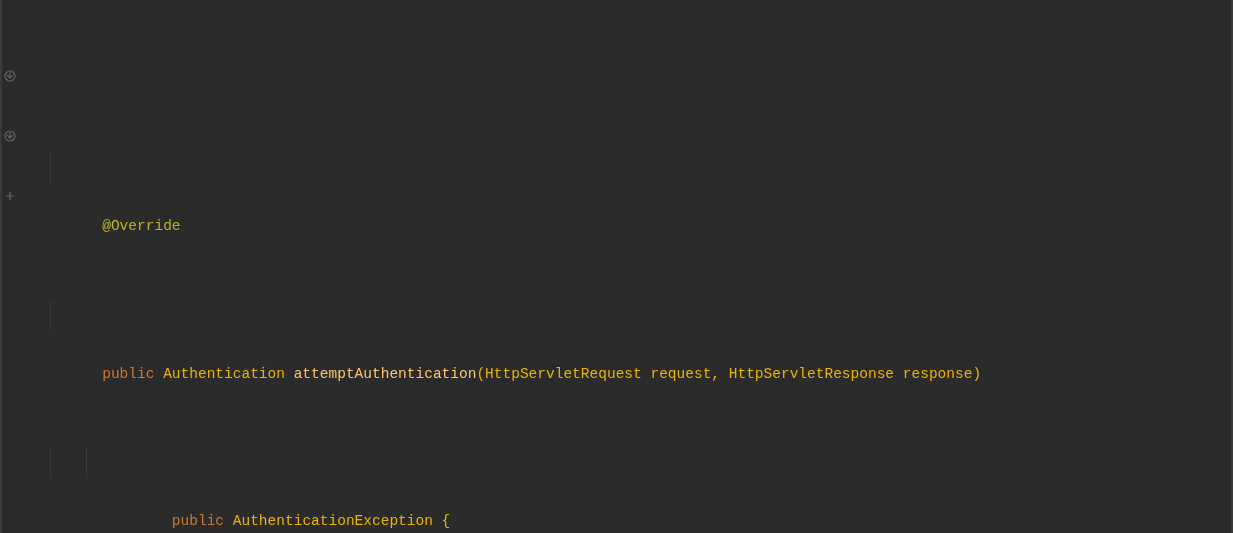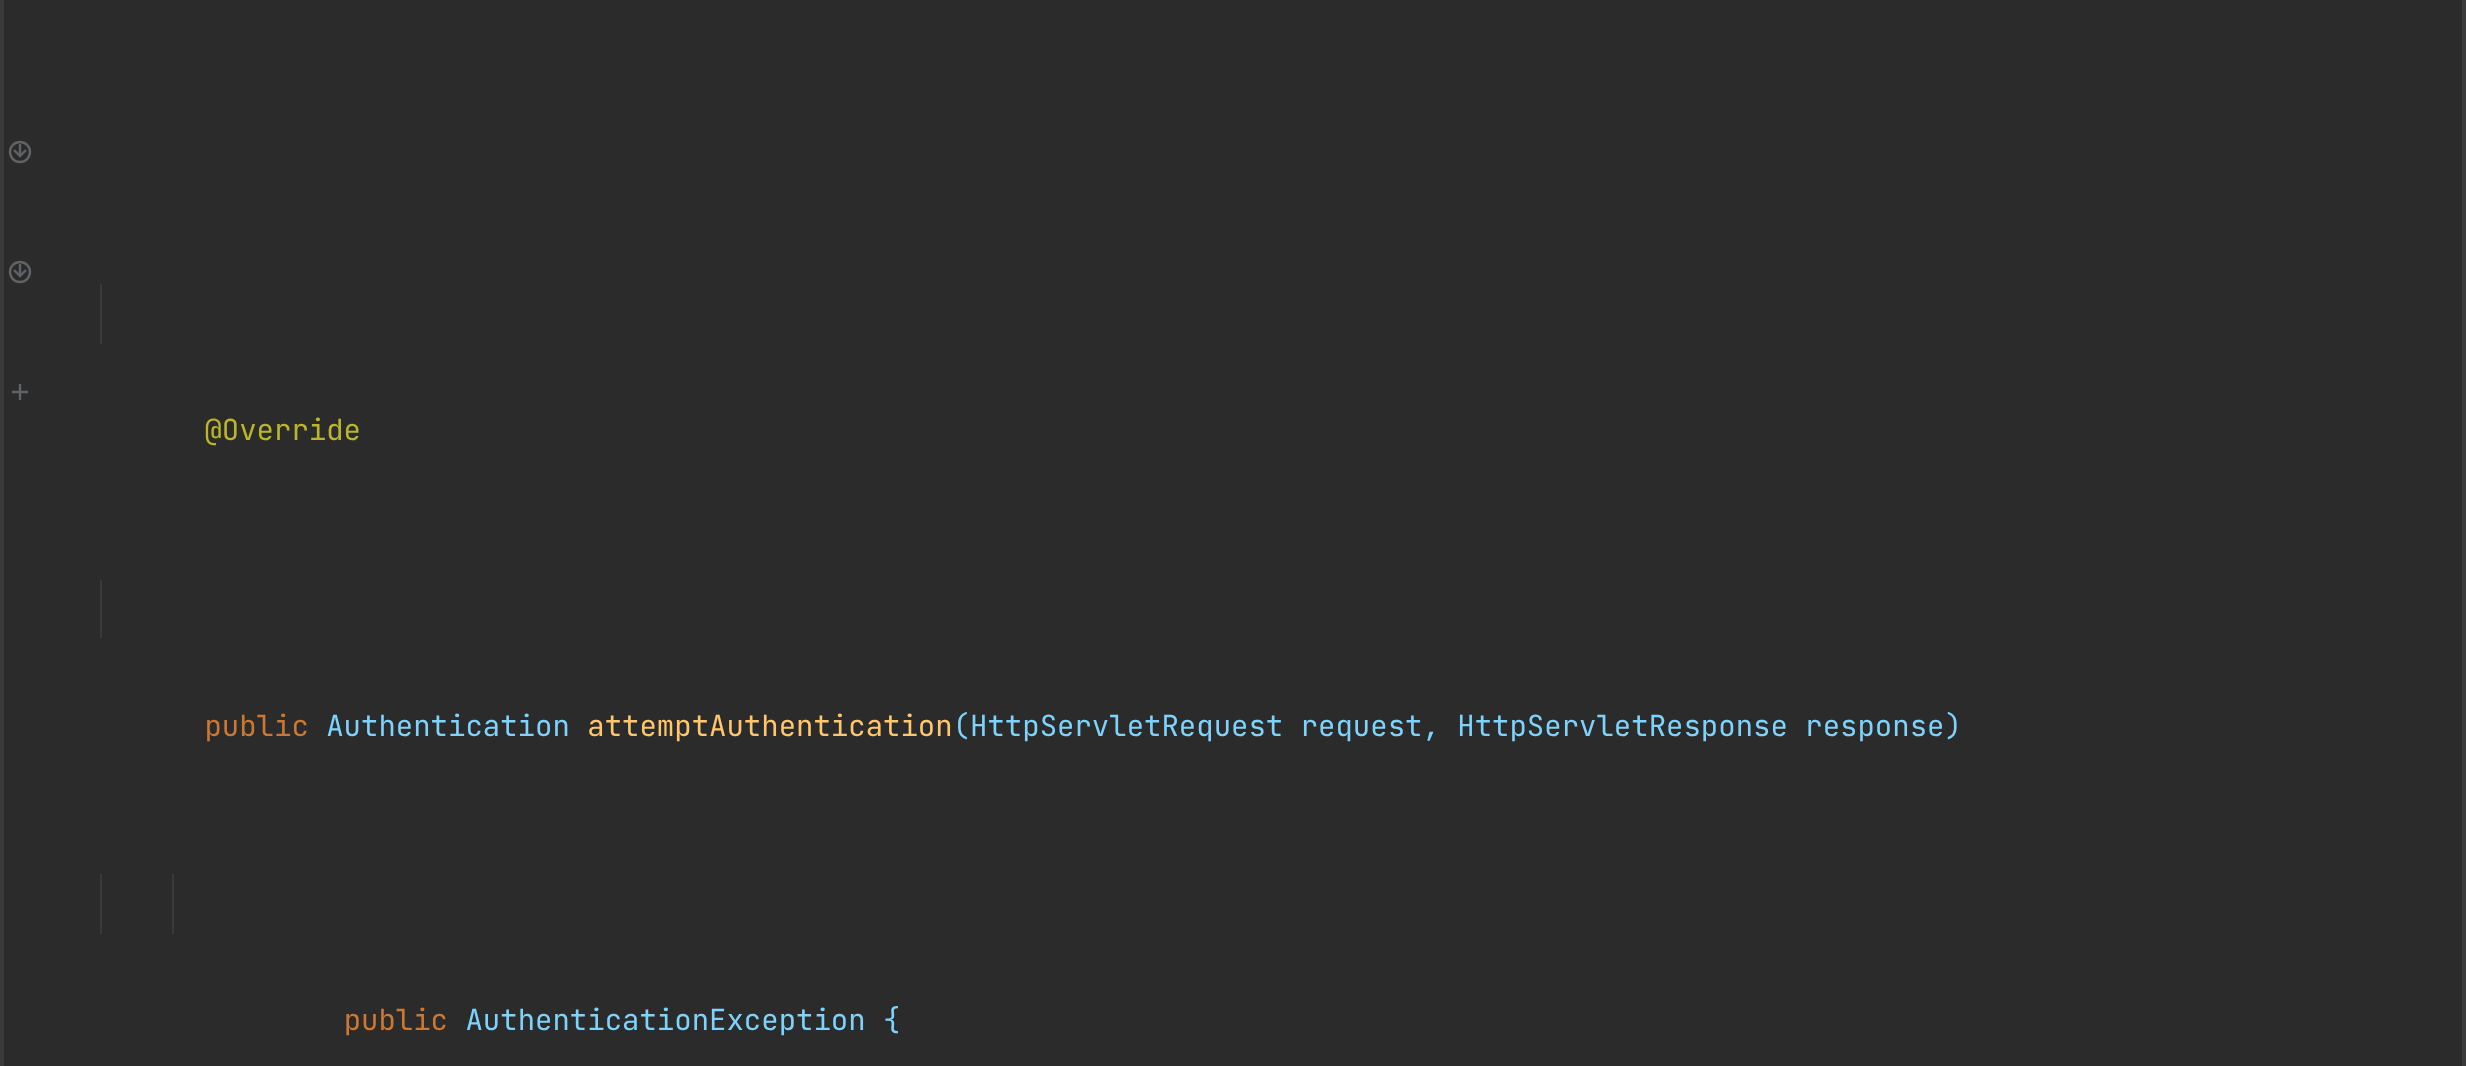--- a/index.html
+++ b/index.html
@@ -57,8 +57,9 @@
     top: 0;
     right: 2px;
     bottom: 0;
-    padding-top: 24px;
+    padding-top: 35px;
     white-space: pre;
+    font-family: Liberation Mono, monospace;
   }
   .line {
     position: relative;

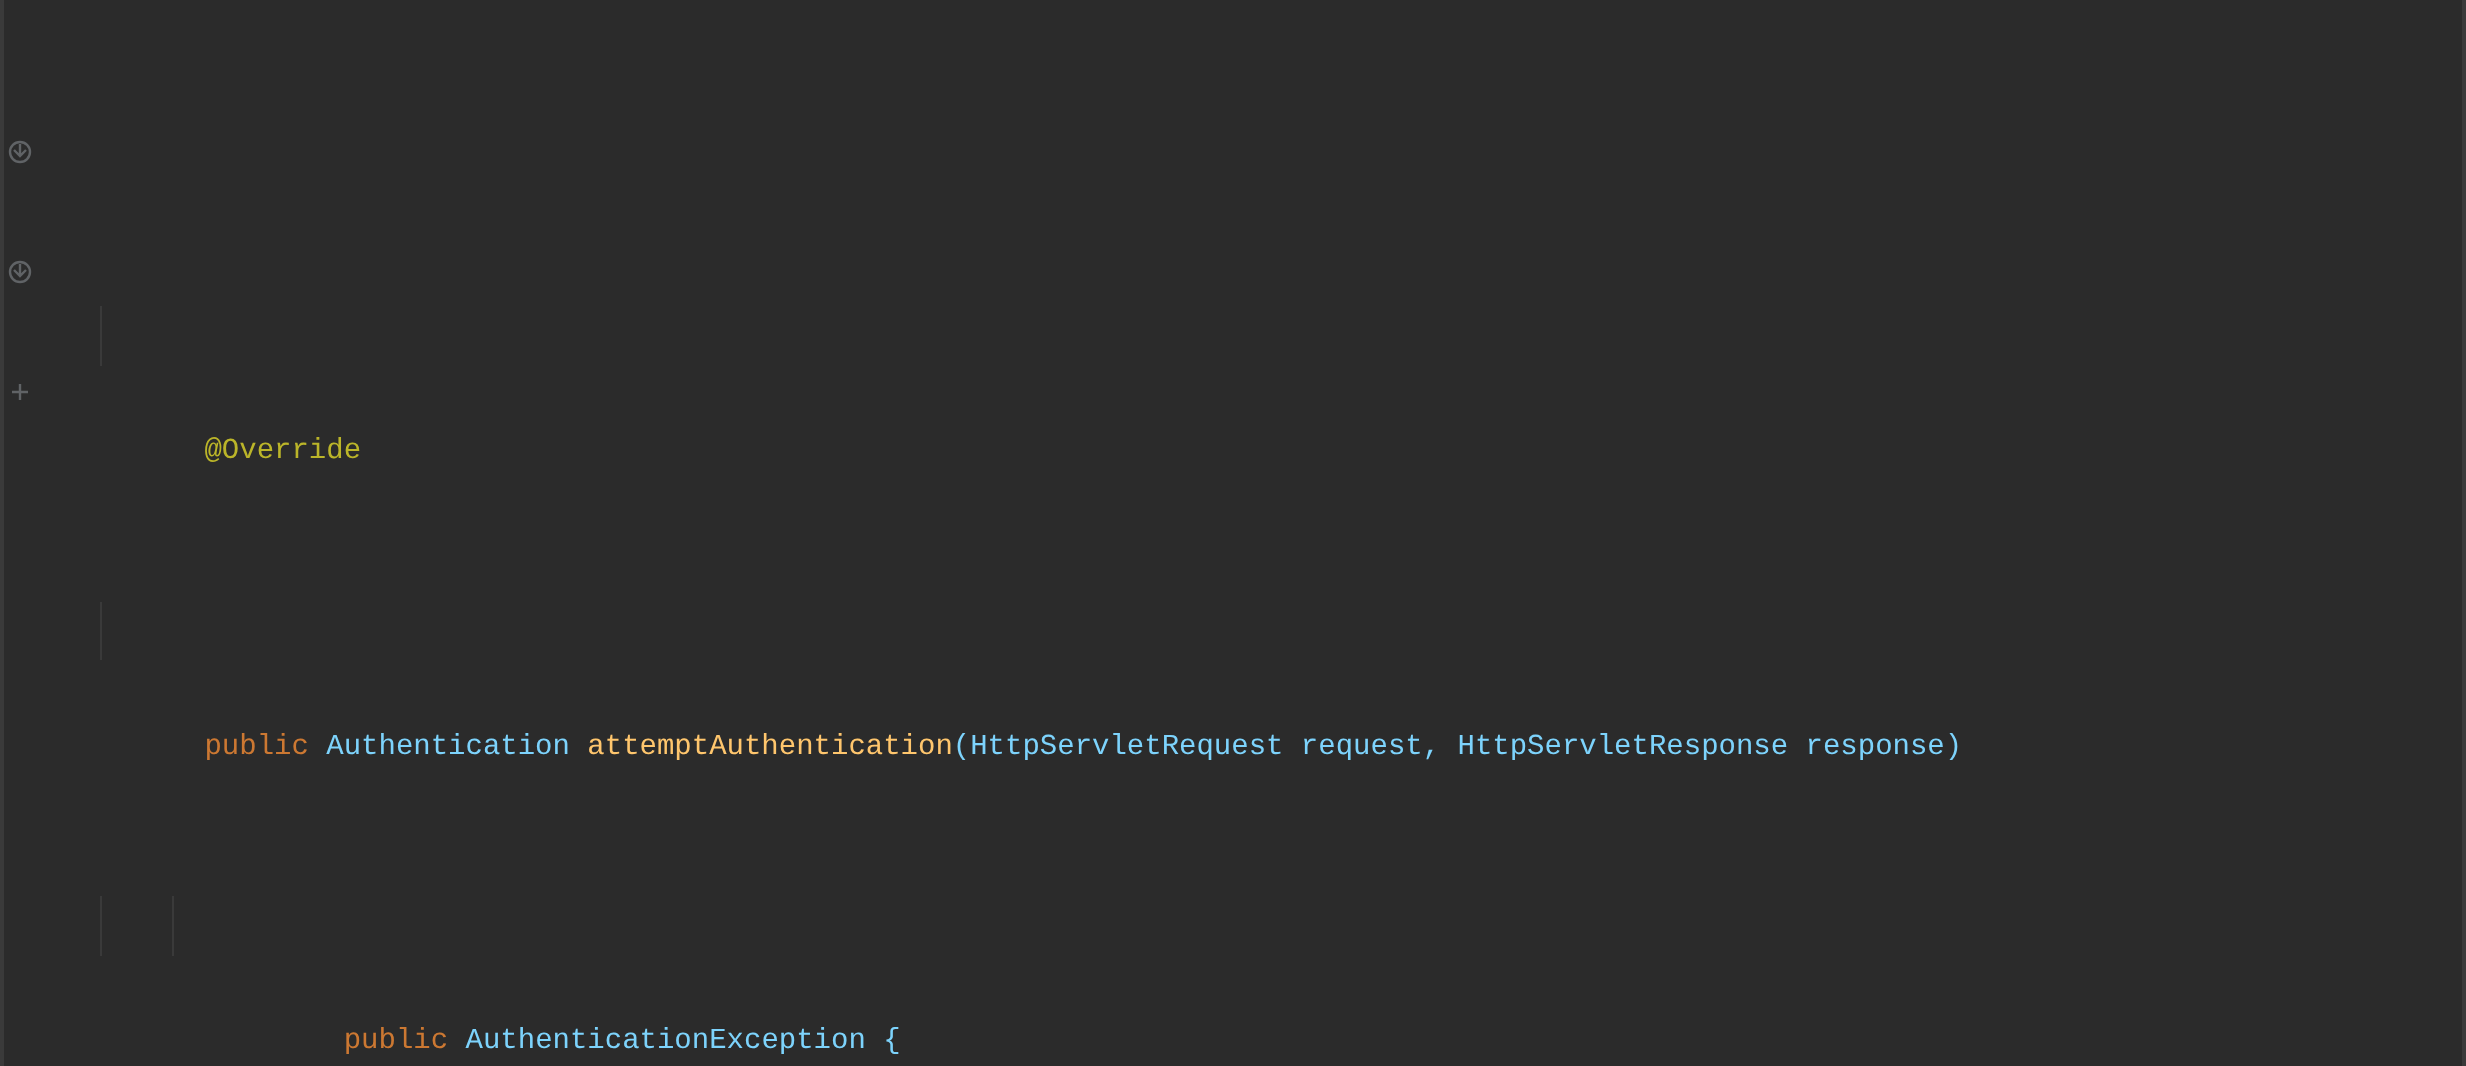--- a/index.html
+++ b/index.html
@@ -78,7 +78,7 @@
   .kw { color: #cc7832; }
   .ann { color: #bbb529; }
   .fn { color: #ffc66d; }
-  .plain { color: #7dd3fc; }
+  .plain { color: #eab308; }
 </style>
 </head>
 <body>

